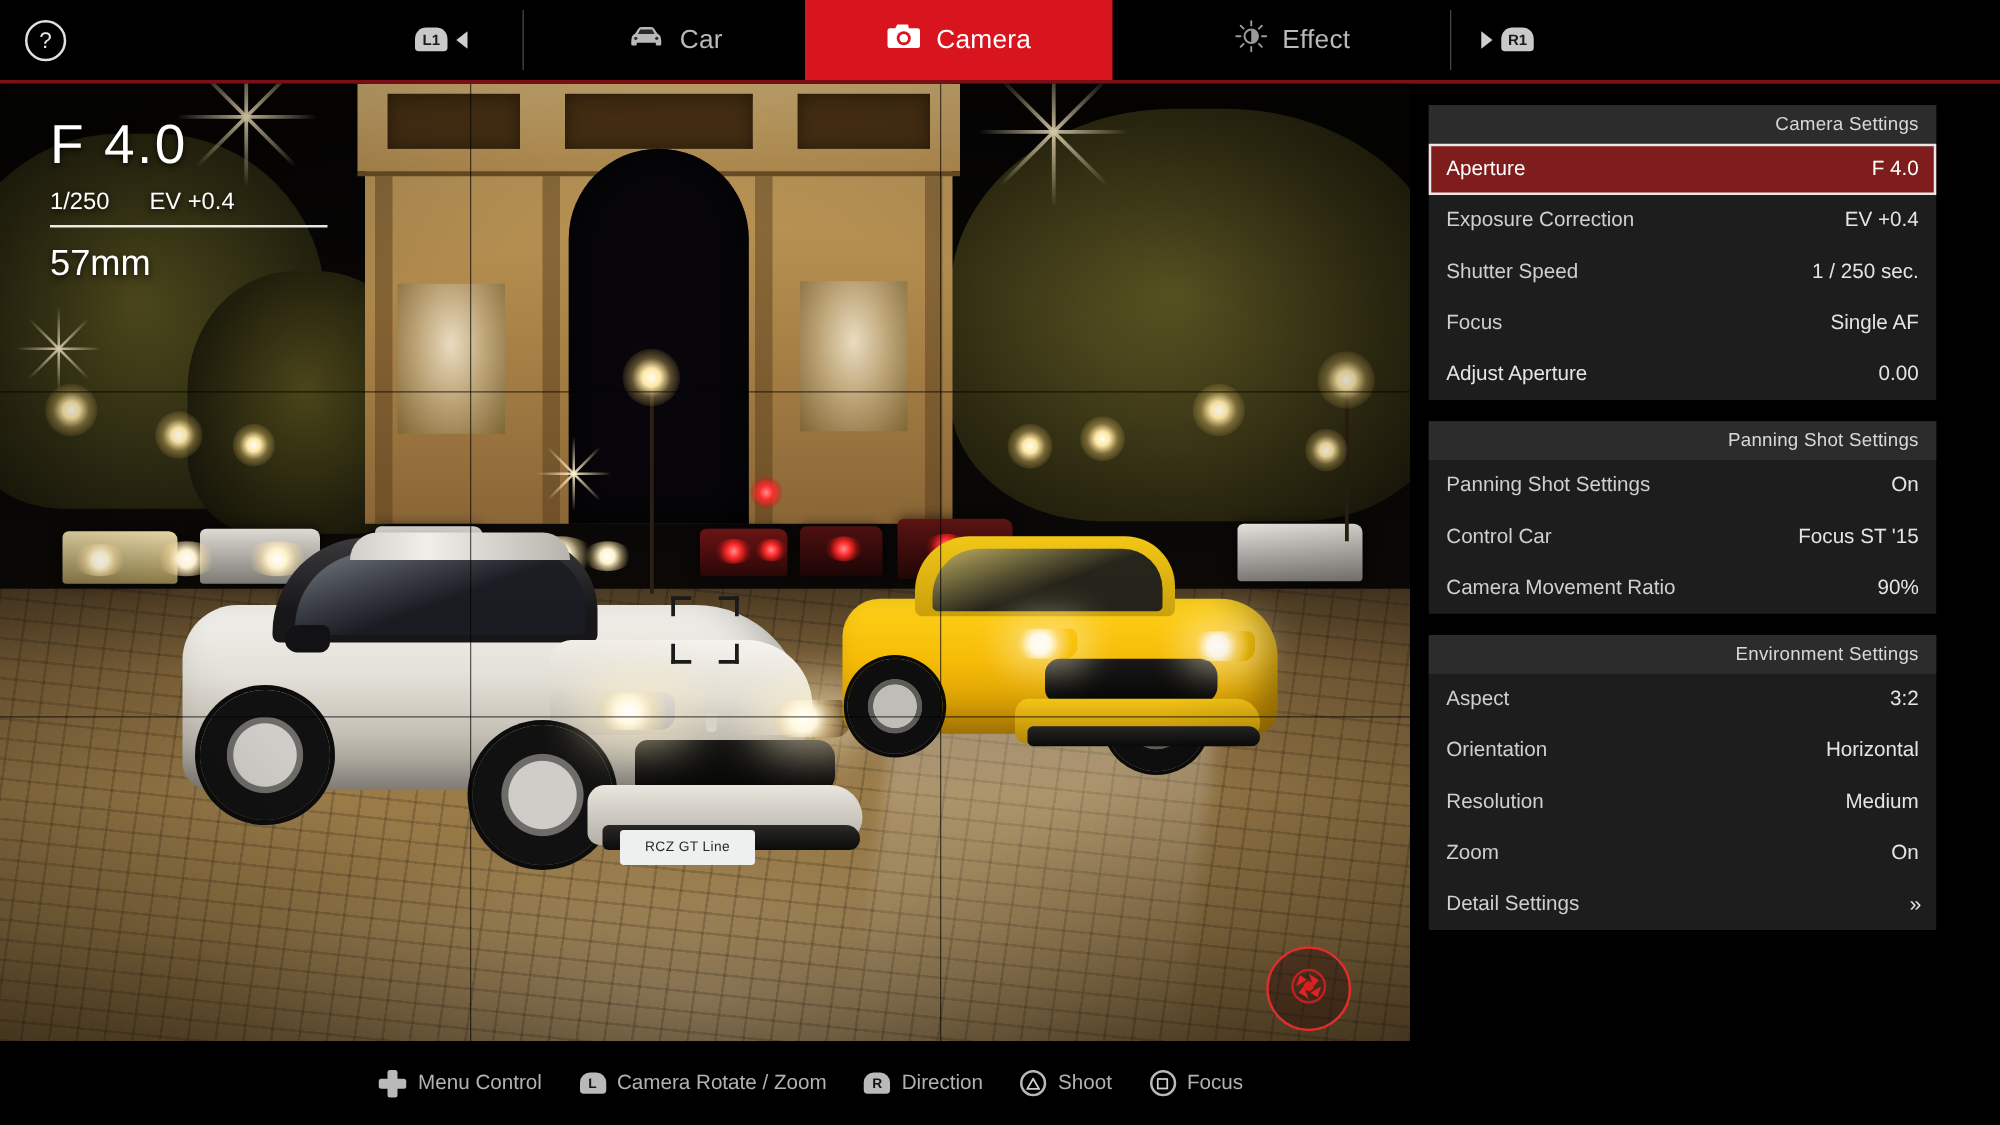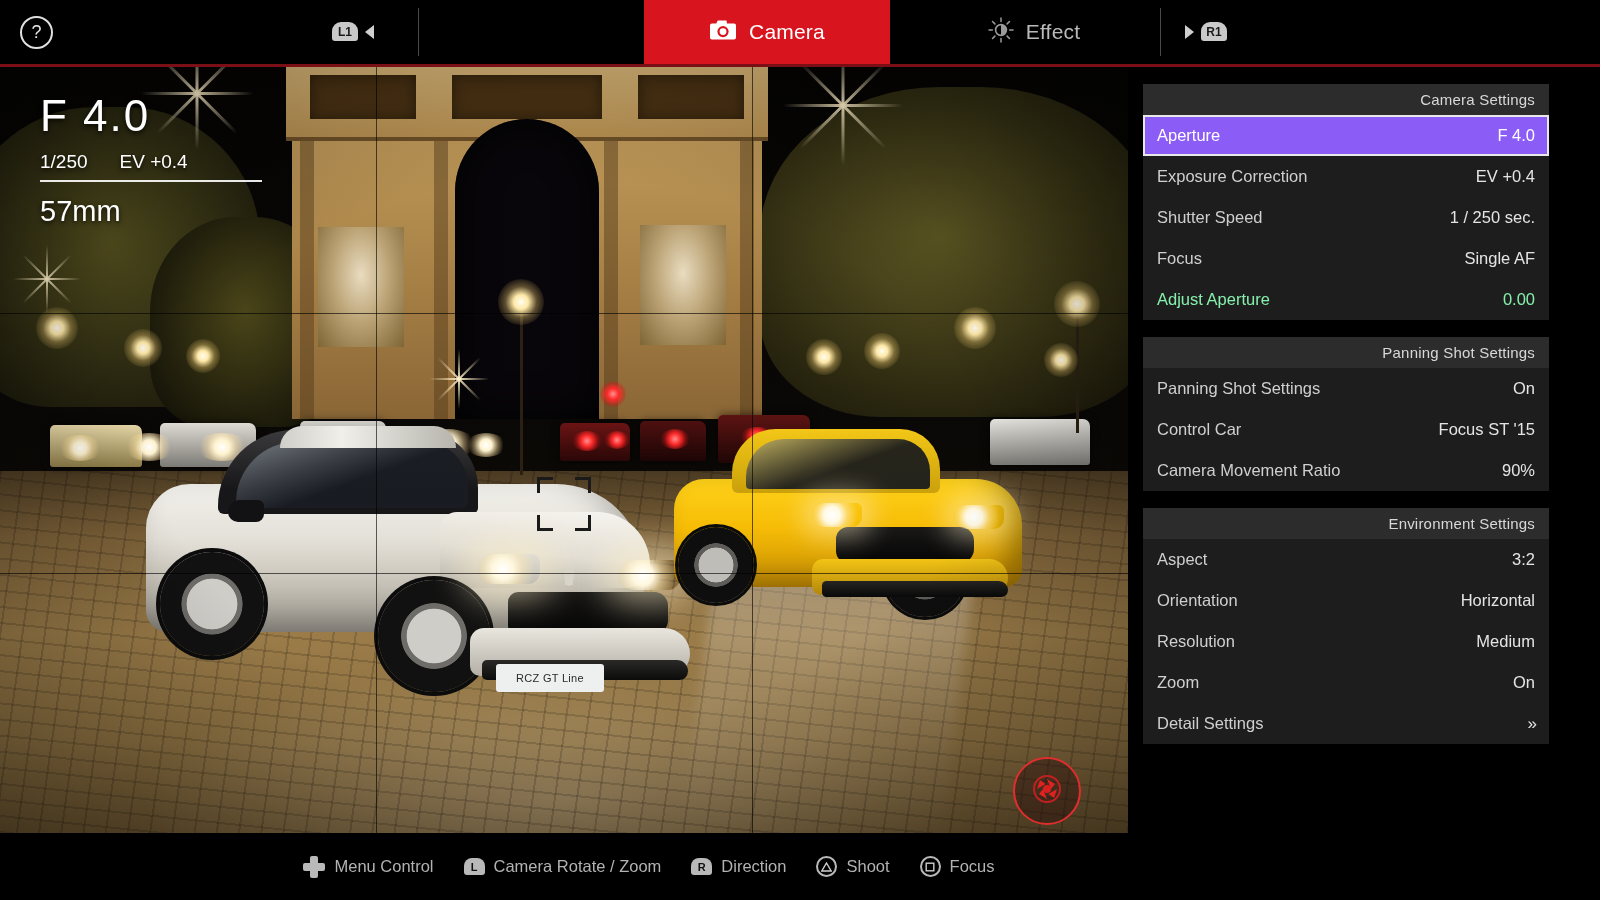--- a/index.html
+++ b/index.html
@@ -337,6 +337,17 @@
     <div class="tab-divider" style="left:418px"></div>
     <div class="tab-divider" style="left:1160px"></div>
 
+    <div class="tab" style="left:418px;width:244px">
+      <span>
+        <svg width="30" height="20" viewBox="0 0 30 20">
+          <path d="M3 14 Q3 9 6 8 L8.5 4.2 Q9.3 2.6 11 2.6 L19 2.6 Q20.7 2.6 21.5 4.2 L24 8 Q27 9 27 14 L27 16.4 Q27 17.4 26 17.4 L23.6 17.4 Q22.6 17.4 22.6 16.4 L22.6 15.2 L7.4 15.2 L7.4 16.4 Q7.4 17.4 6.4 17.4 L4 17.4 Q3 17.4 3 16.4 Z" fill="#b9b9b9"></path>
+          <path d="M8.3 8.2 L10.2 4.6 L19.8 4.6 L21.7 8.2 Z" fill="#2a2a2a"></path>
+          <circle cx="6.6" cy="11.6" r="1.3" fill="#2a2a2a"></circle>
+          <circle cx="23.4" cy="11.6" r="1.3" fill="#2a2a2a"></circle>
+        </svg>
+      </span>
+      <span>Car</span>
+    </div>
 
     <div class="tab active" style="left:644px;width:246px">
       <span>

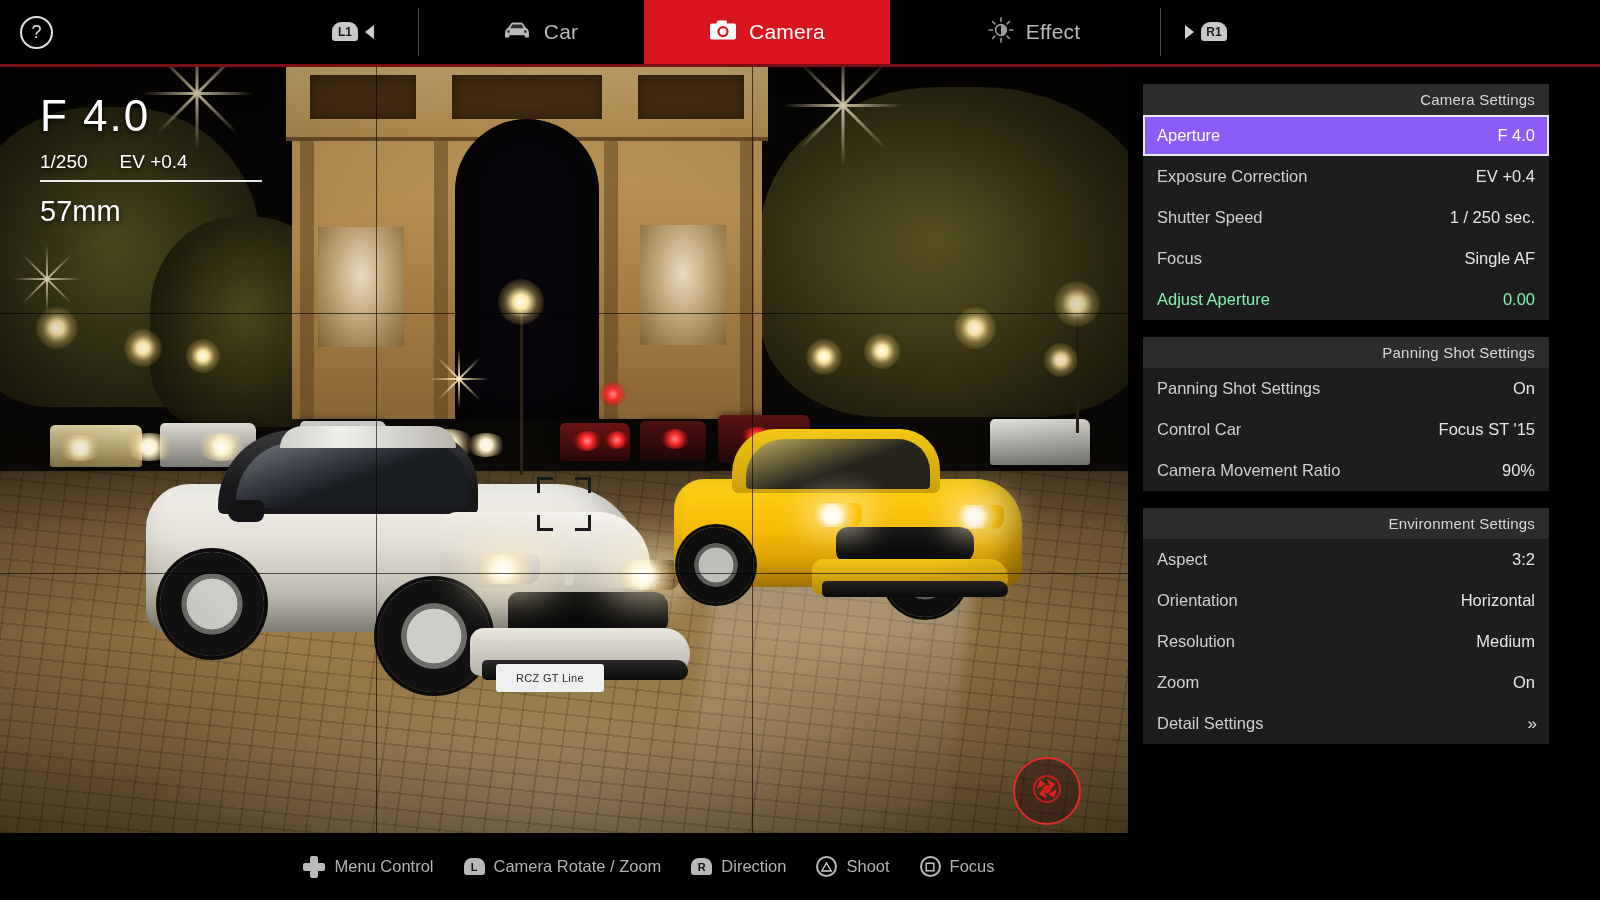--- a/index.html
+++ b/index.html
@@ -293,7 +293,7 @@
     height: 41px; display: flex; align-items: center; justify-content: space-between;
     padding: 0 14px; color: #cfcfcf; font-size: 16.5px;
   }
-  .panel-row.selected { outline: 2px solid #e8e8e8; outline-offset: -2px; background: #8b5cf6; }
+  .panel-row.selected { outline: 2px solid #e8e8e8; outline-offset: -2px; background: #7f1d1d; }
   .panel-row.selected .row-label, .panel-row.selected .row-value { color: #ffffff; }
   .panel-row.dim .row-label, .panel-row.dim .row-value { color: #86efac; text-align: right; }
   .row-value { color: #e4e4e4; }

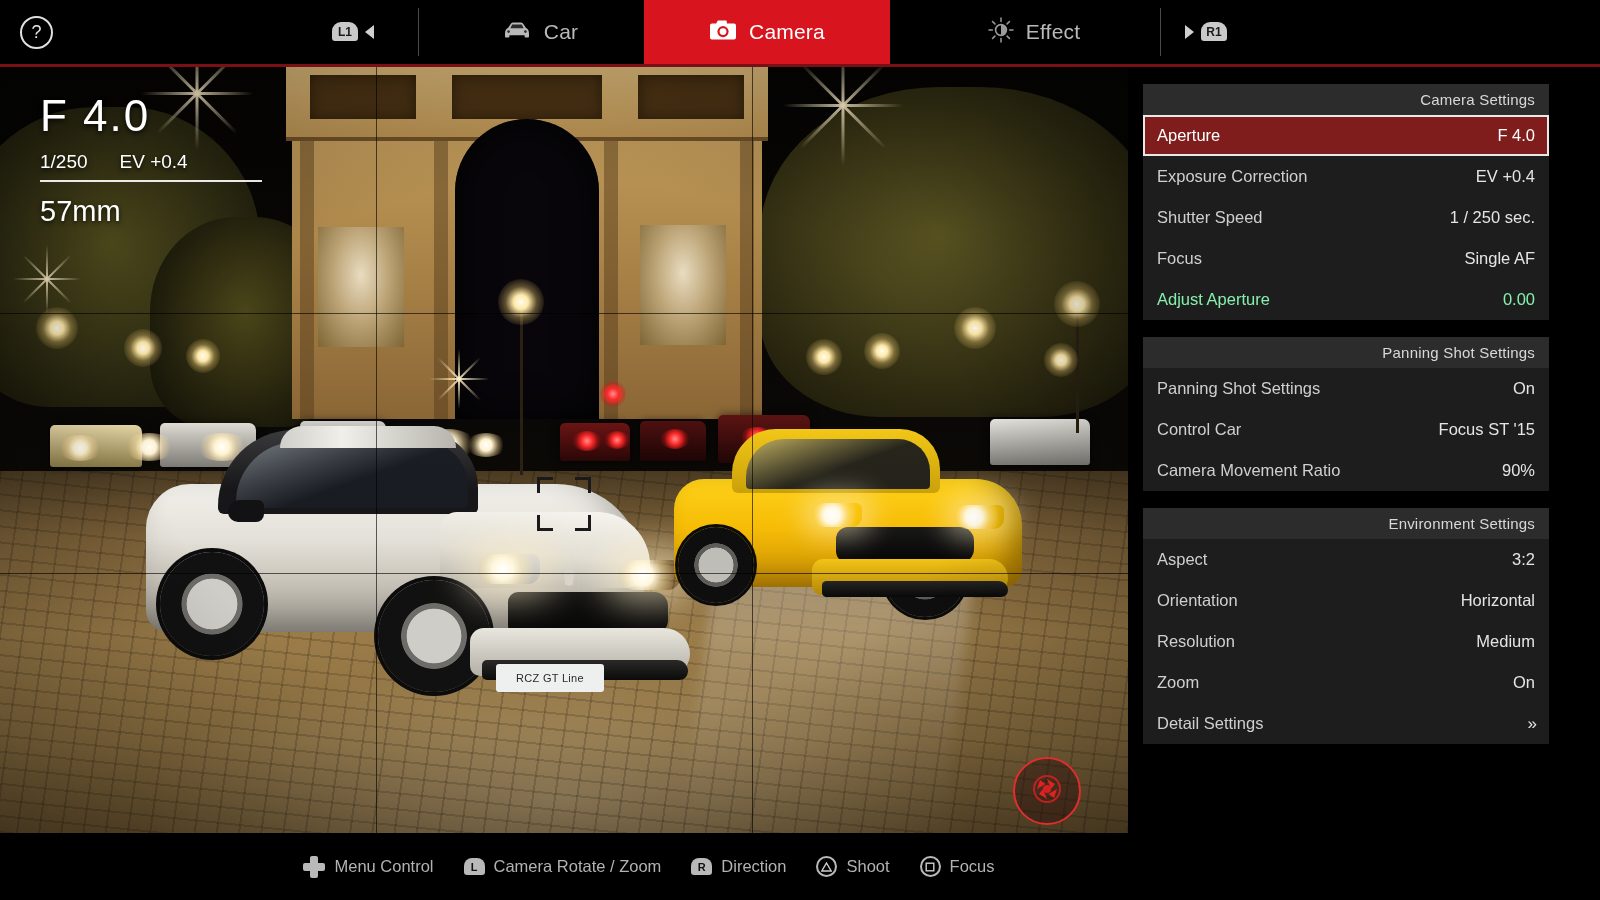--- a/index.html
+++ b/index.html
@@ -295,7 +295,7 @@
   }
   .panel-row.selected { outline: 2px solid #e8e8e8; outline-offset: -2px; background: #7f1d1d; }
   .panel-row.selected .row-label, .panel-row.selected .row-value { color: #ffffff; }
-  .panel-row.dim .row-label, .panel-row.dim .row-value { color: #86efac; text-align: right; }
+  .panel-row.dim .row-label, .panel-row.dim .row-value { color: #e5e5e5; text-align: right; }
   .row-value { color: #e4e4e4; }
   .chev { font-size: 17px; letter-spacing: -2px; }
 

